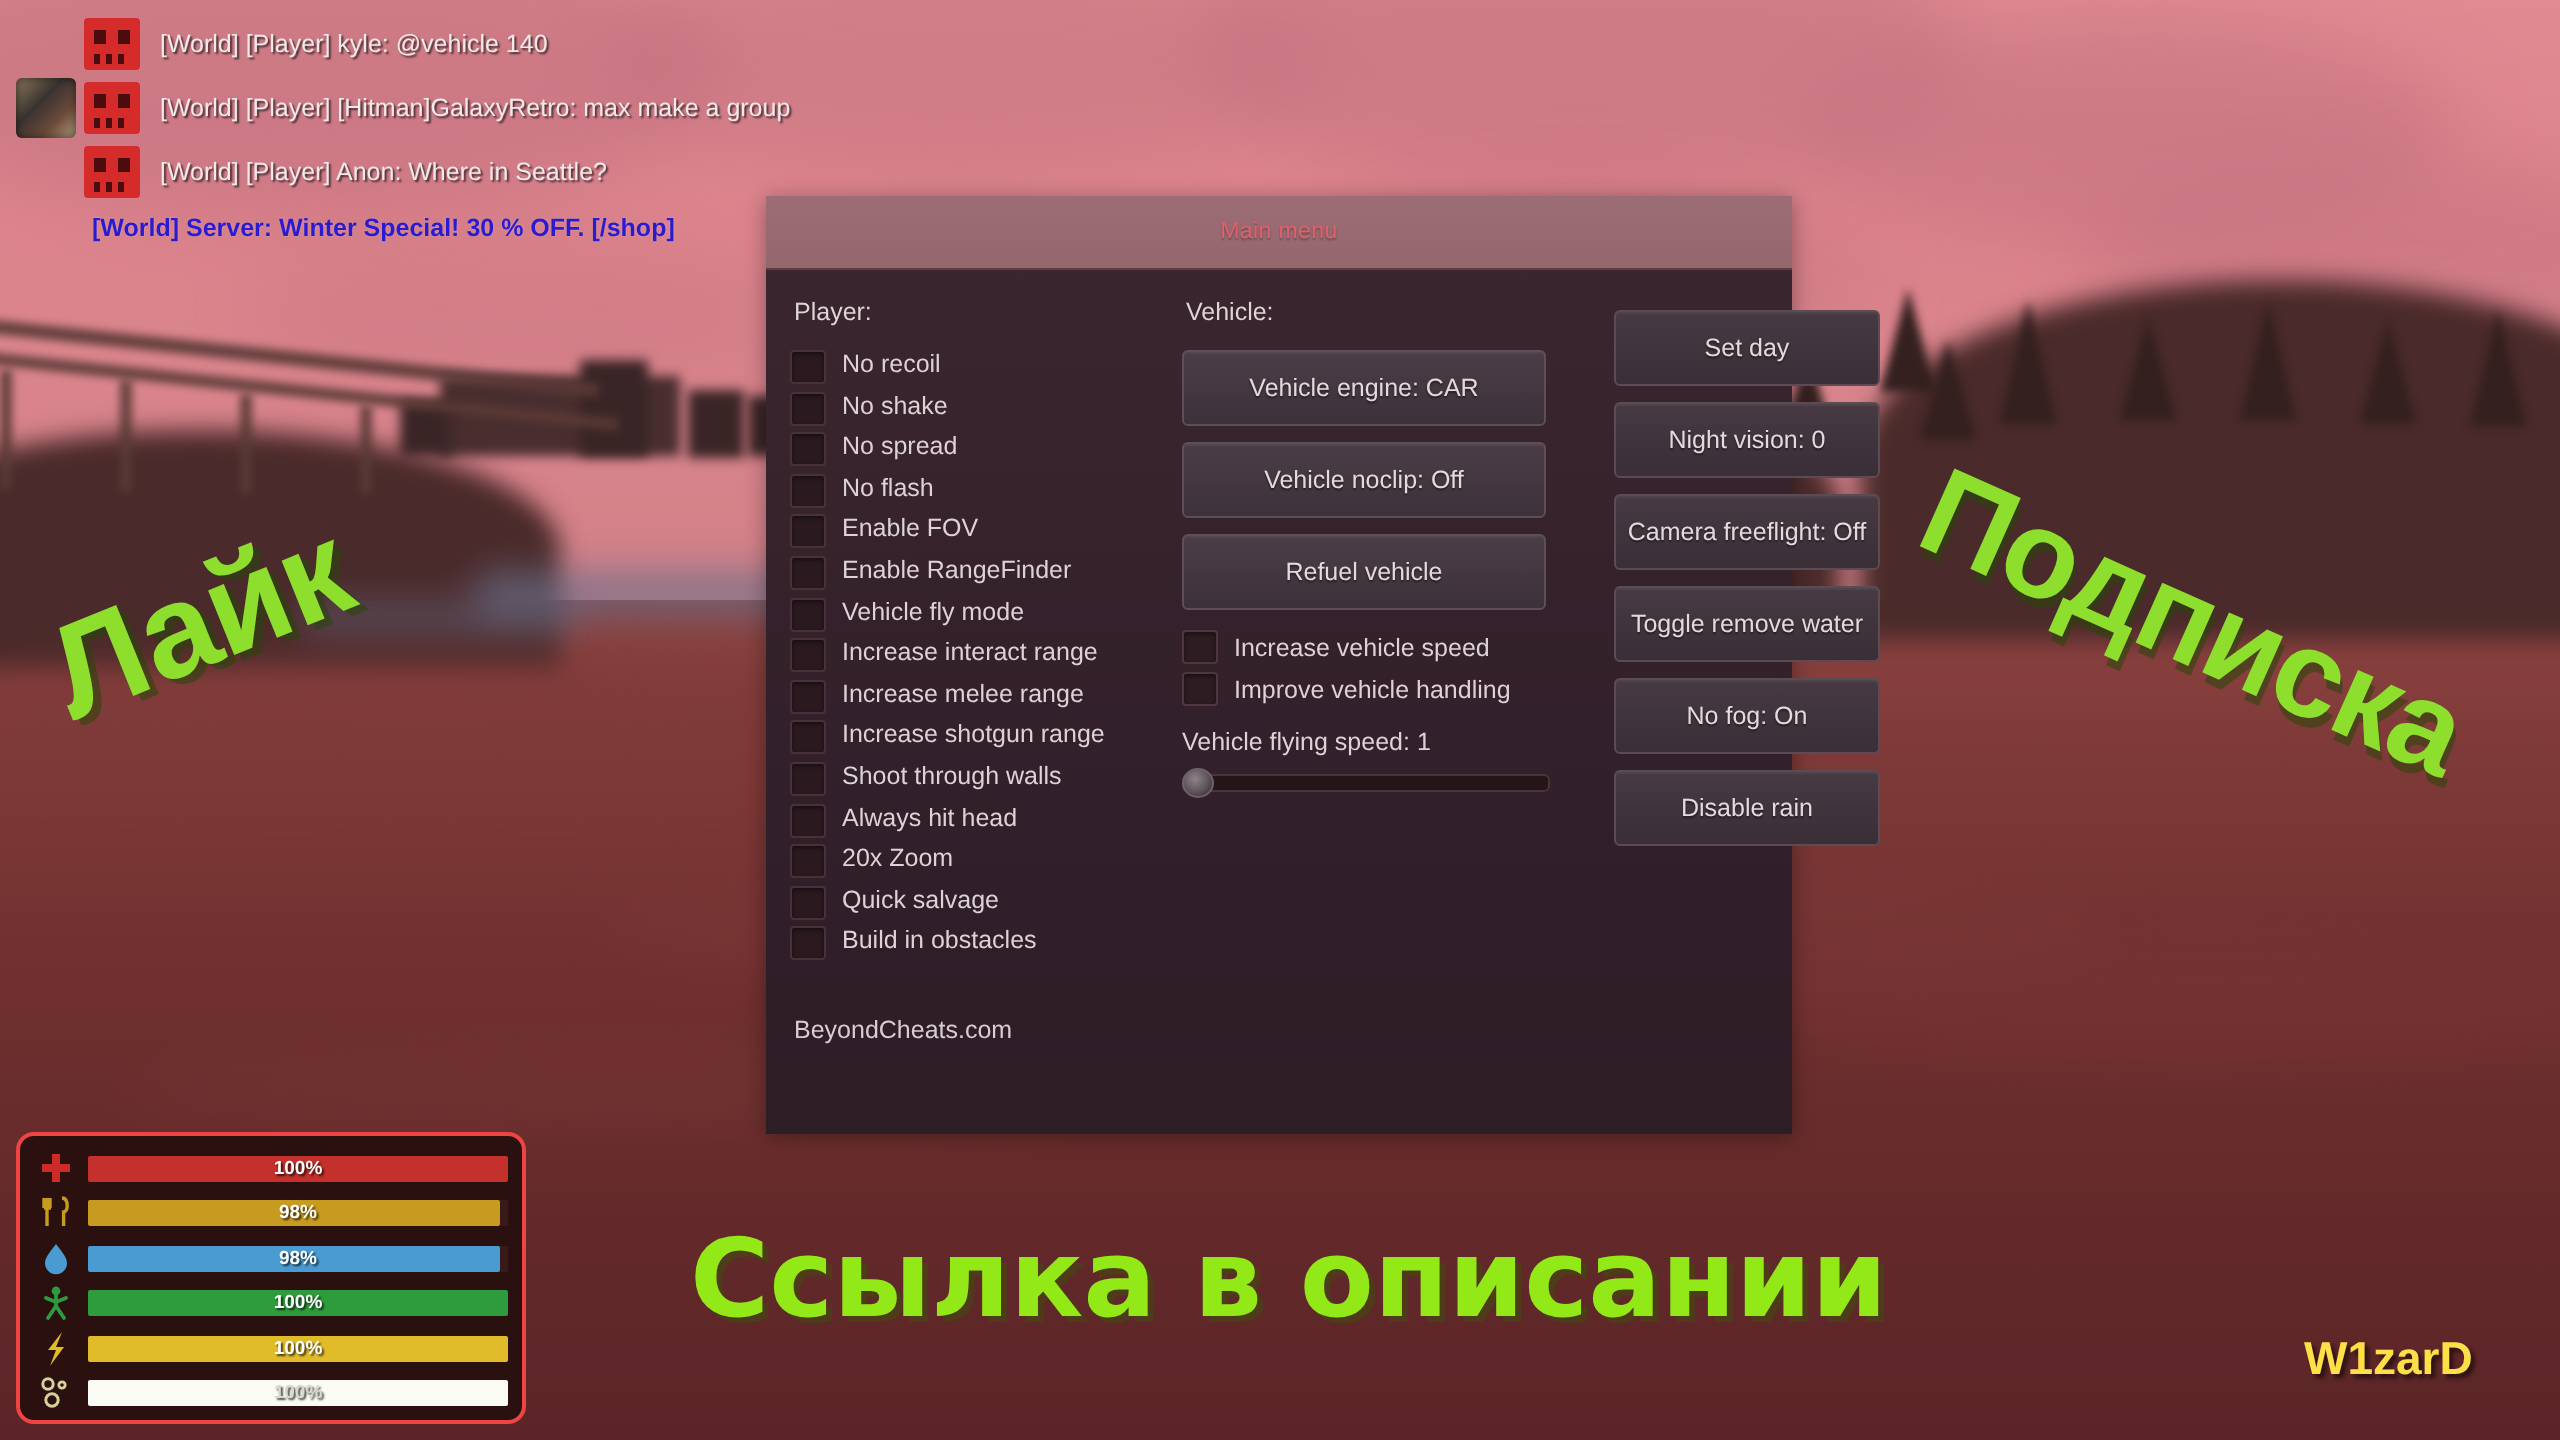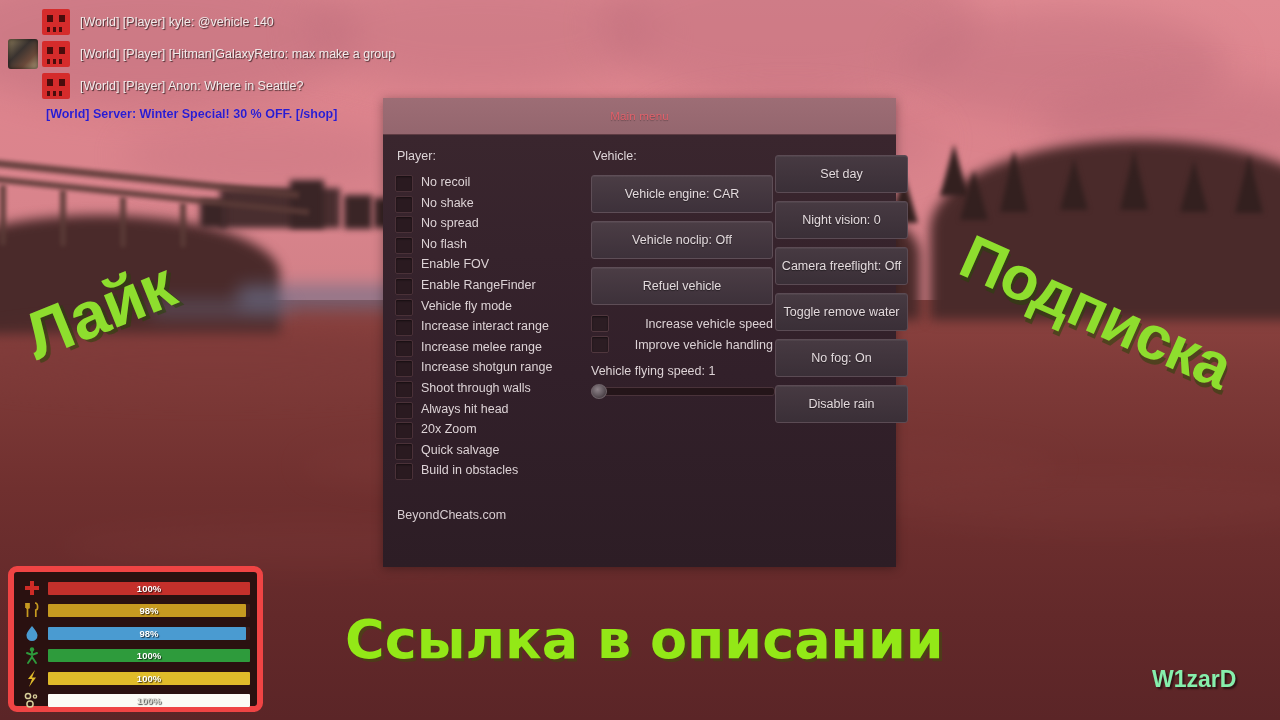--- a/index.html
+++ b/index.html
@@ -147,6 +147,7 @@
     display:flex;align-items:center;justify-content:center;
     text-shadow:0 1px 1px rgba(0,0,0,.45);
     box-shadow:inset 0 1px 0 rgba(255,255,255,.05);
+    margin-left:32px;
   }
   .col-world{padding-top:6px;}
 

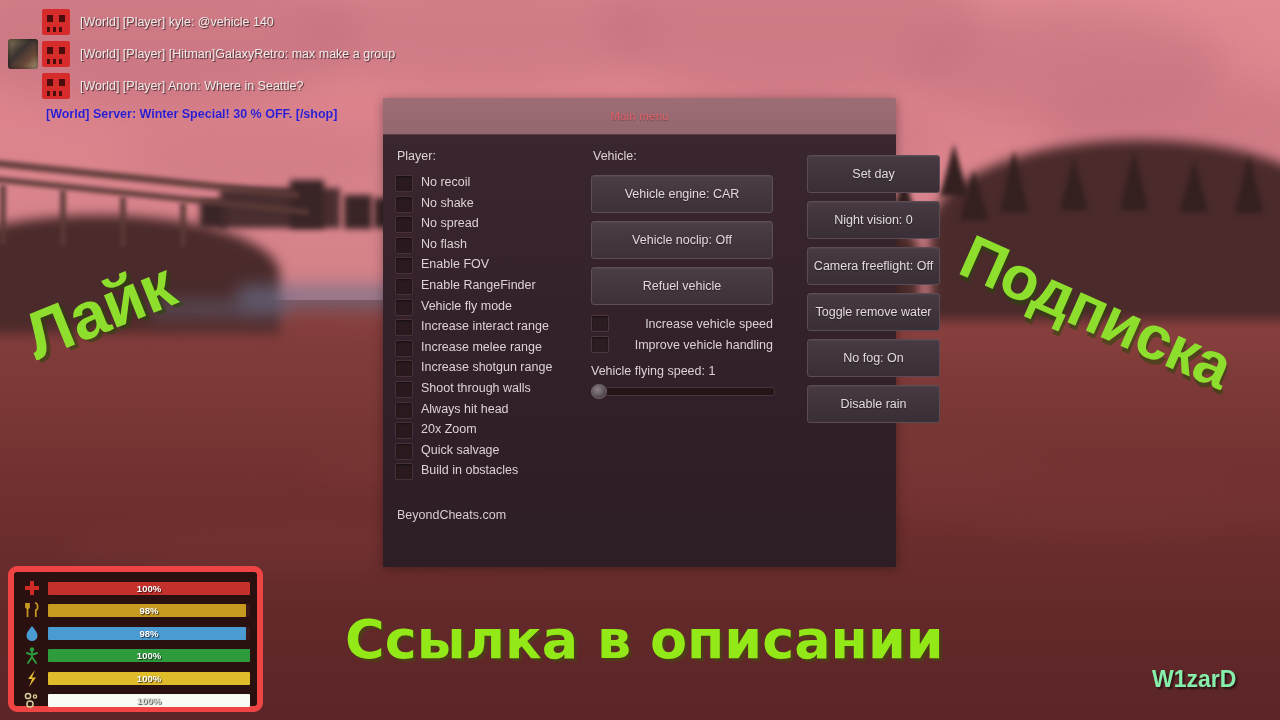--- a/index.html
+++ b/index.html
@@ -119,7 +119,7 @@
     text-shadow:0 1px 1px rgba(0,0,0,.45);
     box-shadow:inset 0 1px 0 rgba(255,255,255,.05);
   }
-  .vcb-row{display:flex;align-items:center;height:21px;justify-content:space-between;}
+  .vcb-row{display:flex;align-items:center;height:21px;}
   .vcb{
     width:16px;height:15px;flex:0 0 auto;margin-right:8px;
     background:#2c1d23;border:1px solid #50373e;border-radius:2px;

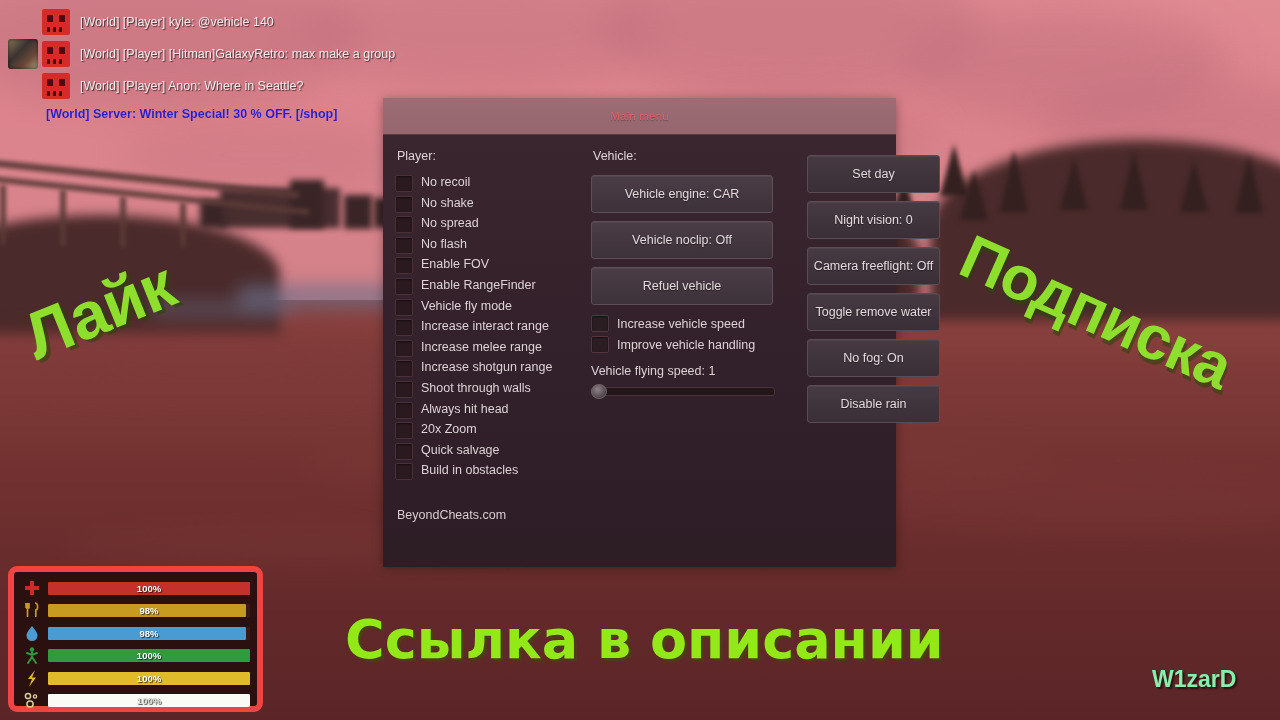--- a/index.html
+++ b/index.html
@@ -154,7 +154,7 @@
   
   #status{
     position:absolute;left:8px;top:566px;width:255px;height:146px;
-    background:#2a1110;border:6px solid #ef4444;border-radius:9px;
+    background:#2a1110;border:2px solid #ef4444;border-radius:9px;
     padding:5px 7px 5px 5px;box-sizing:border-box;
   }
   .srow{display:flex;align-items:center;height:22.5px;}

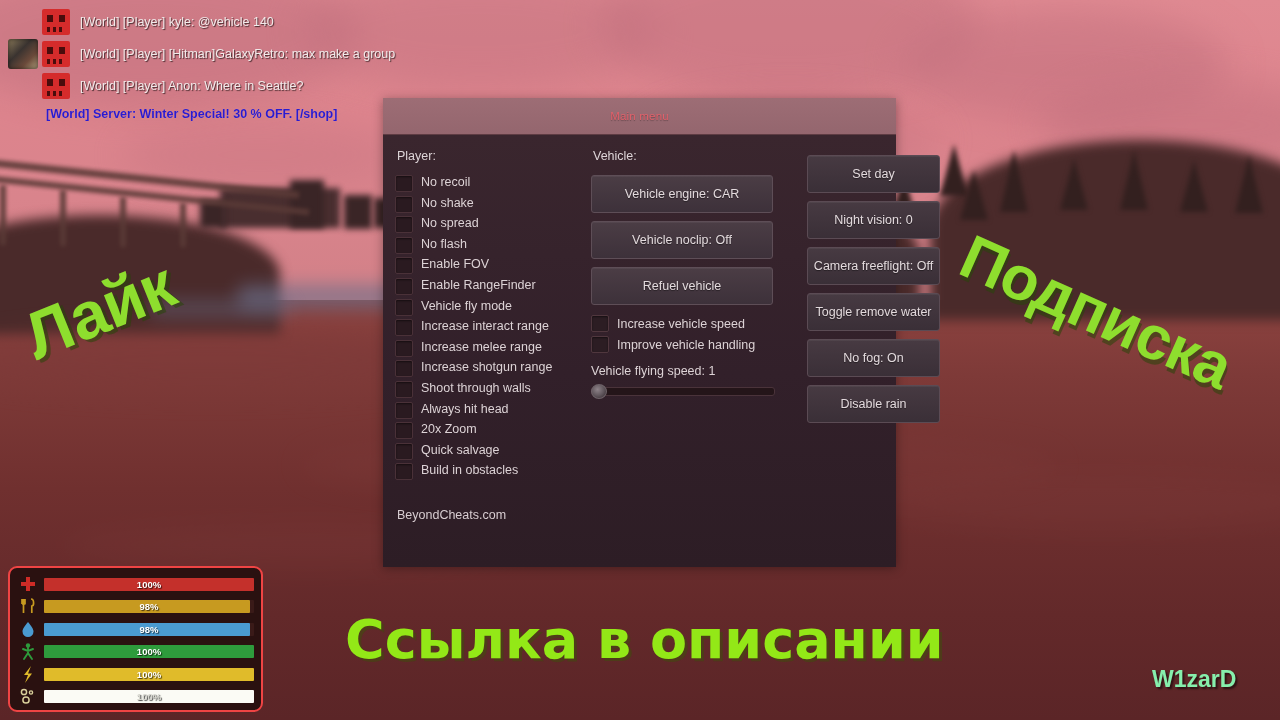--- a/index.html
+++ b/index.html
@@ -191,7 +191,7 @@
     letter-spacing:0px;
   }
   #ovl-nick{
-    left:1152px;top:666px;font-size:23px;color:#86efac;
+    left:1152px;top:666px;font-size:23px;color:#fde047;
     text-shadow:2px 2px 2px rgba(0,0,0,.55);font-weight:bold;
   }
 </style>

